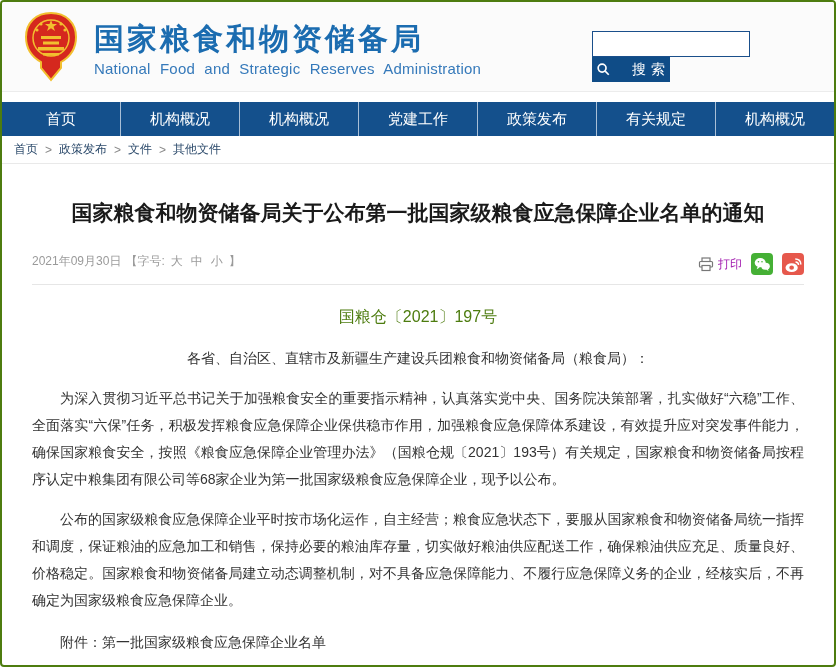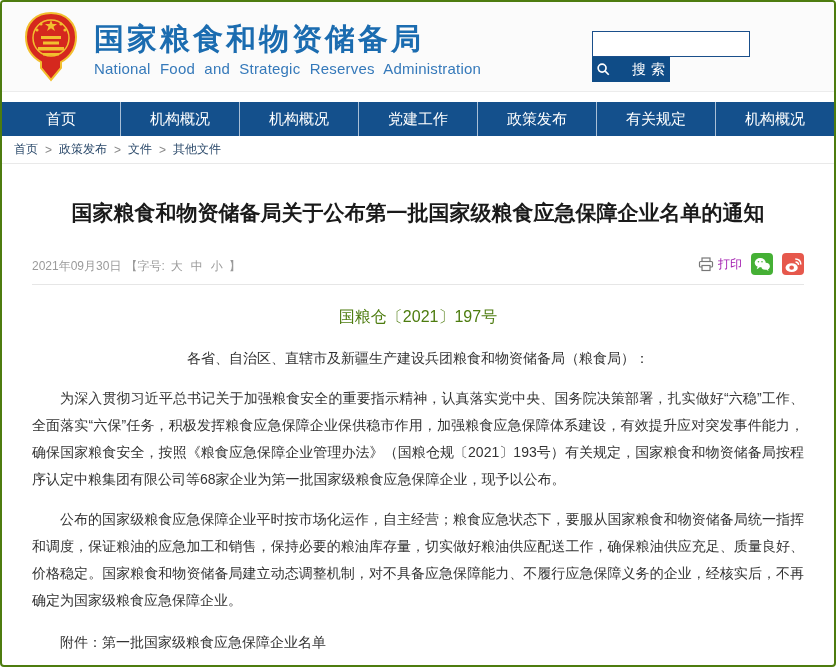--- a/index.html
+++ b/index.html
@@ -63,7 +63,7 @@
     font-size:21px; font-weight:bold; color:#1a1a1a; line-height:1.45;
   }
   .meta-row {
-    margin-top:25px; display:flex; align-items:flex-end; justify-content:space-between;
+    margin-top:25px; display:flex; align-items:flex-start; justify-content:space-between;
     font-size:12px; color:#9a9a9a;
   }
   .meta-left { display:flex; align-items:center; gap:4px; }

